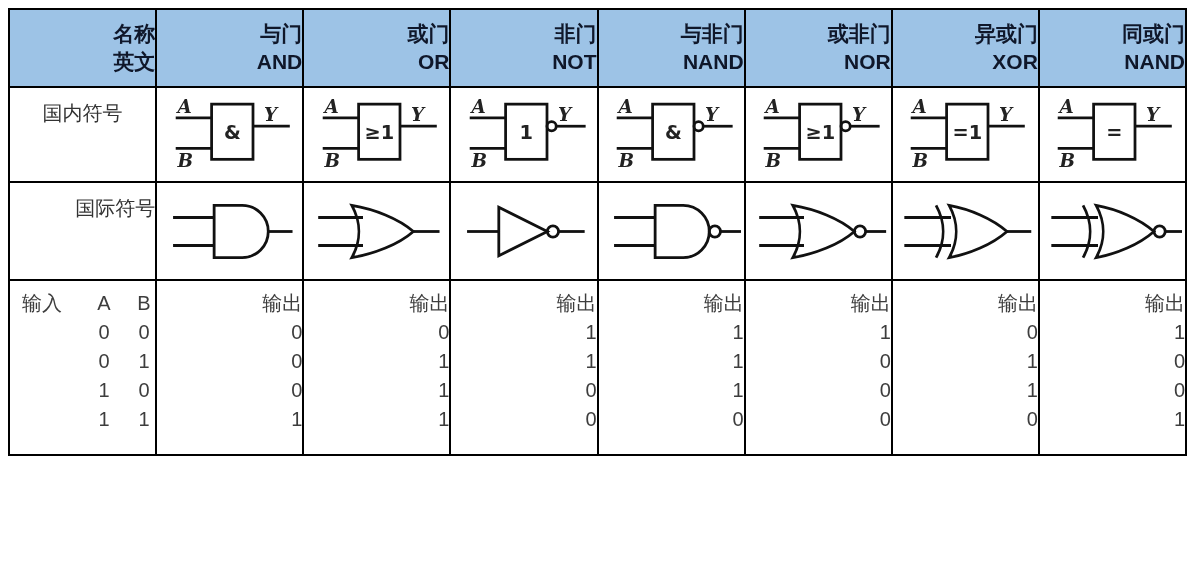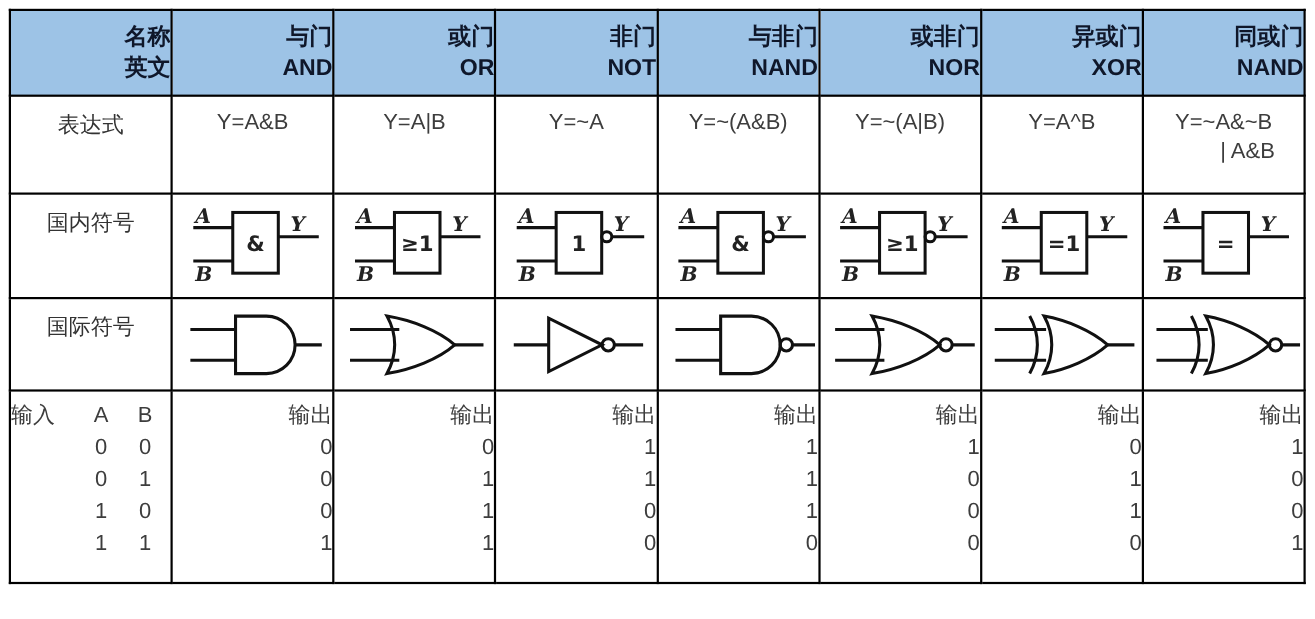--- a/index.html
+++ b/index.html
@@ -82,31 +82,6 @@
             <div>NAND</div>
           </th>
         </tr>
-      <tr class="expr-row">
-        <td class="rowlabel">表达式</td>
-      <td>
-            <div>Y=A&amp;B</div>
-          </td>
-          <td>
-            <div>Y=A|B</div>
-          </td>
-          <td>
-            <div>Y=~A</div>
-          </td>
-          <td>
-            <div>Y=~(A&amp;B)</div>
-          </td>
-          <td>
-            <div>Y=~(A|B)</div>
-          </td>
-          <td>
-            <div>Y=A^B</div>
-          </td>
-          <td>
-            <div>Y=~A&amp;~B</div>
-            <div class="expr-line2">| A&amp;B</div>
-          </td>
-        </tr>
       <tr class="dom-row">
         <td class="rowlabel">国内符号</td>
       <td>

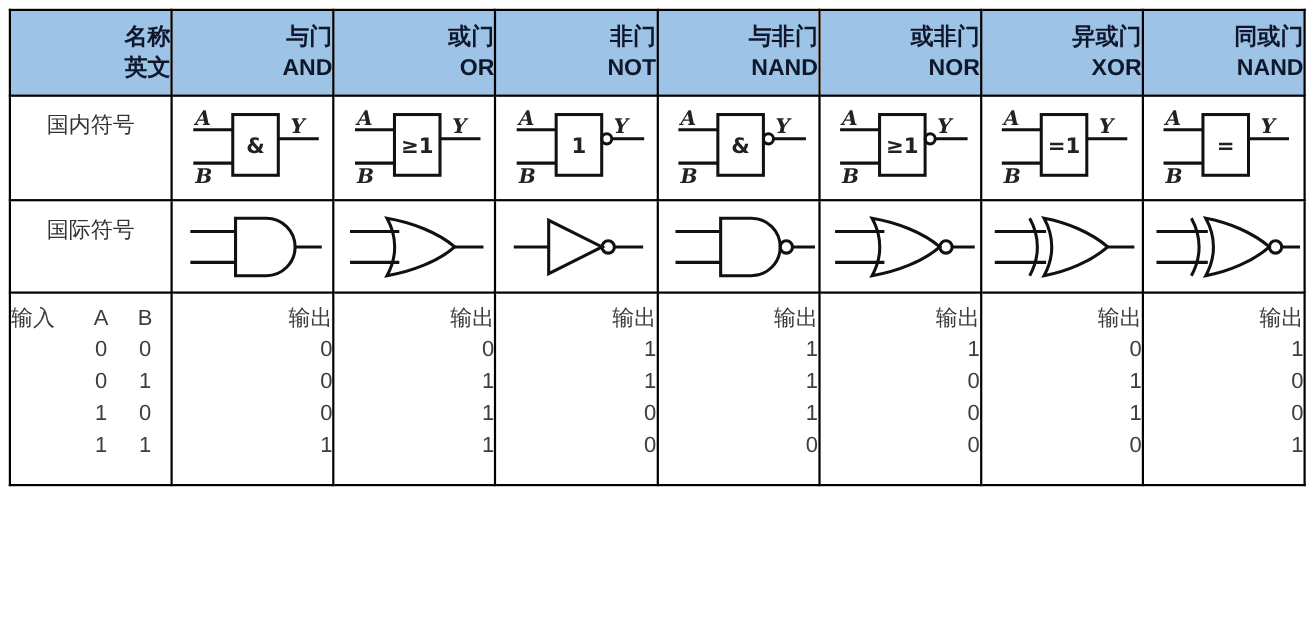--- a/index.html
+++ b/index.html
@@ -31,7 +31,7 @@
   .rowlabel { font-size: 20px; text-align: center; padding-top: 12px; color: #333; }
   
   tr.dom-row td { height: 95px; text-align: center; vertical-align: middle; }
-  tr.intl-row td { height: 84px; text-align: center; vertical-align: middle; }
+  tr.intl-row td { height: 98px; text-align: right; vertical-align: middle; }
   tr.dom-row td.rowlabel, tr.intl-row td.rowlabel { vertical-align: top; }
   svg.sym { display: block; margin: 0 auto; }
   

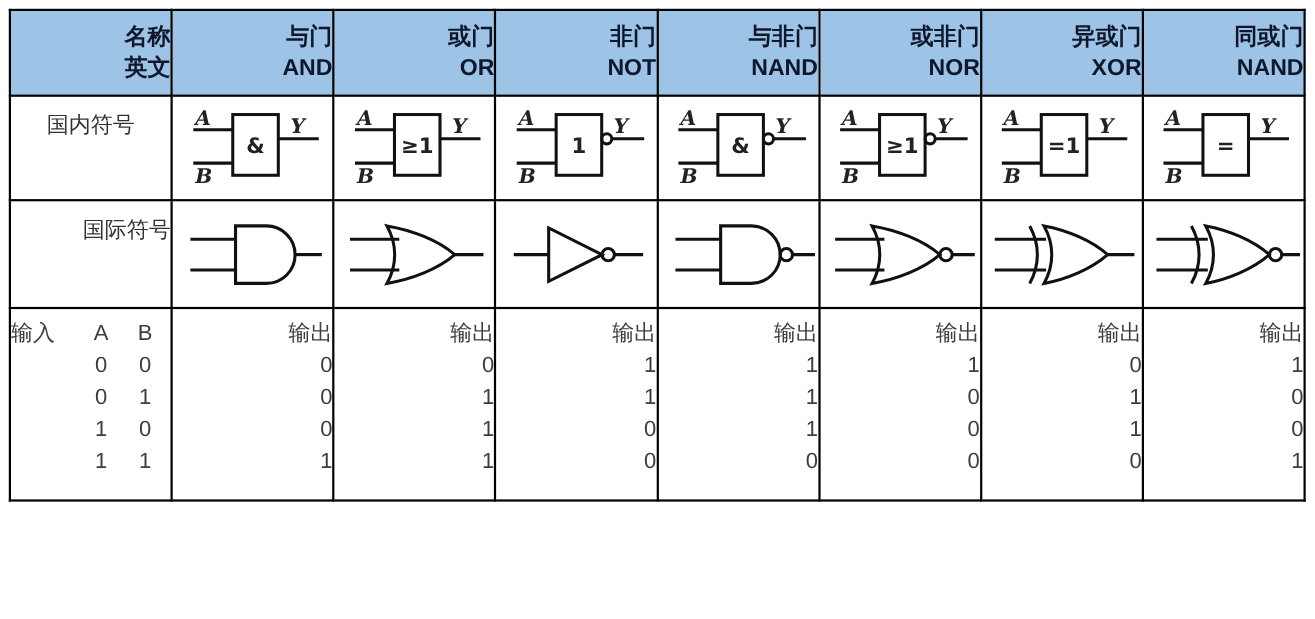--- a/index.html
+++ b/index.html
@@ -37,7 +37,7 @@
   
   tr.truth-row td { height: 175px; font-size: 20px; padding-top: 8px; }
   .truth-line { height: 29px; line-height: 29px; white-space: pre; }
-  .truth-grid { display: grid; grid-template-columns: 62px 40px 40px; padding-left: 0; }
+  .truth-grid { display: grid; grid-template-columns: 62px 40px 40px; padding-left: 12px; }
   .truth-grid span { text-align: center; }
   .truth-grid .inlbl { text-align: left; }
   .outcell { text-align: right; }

